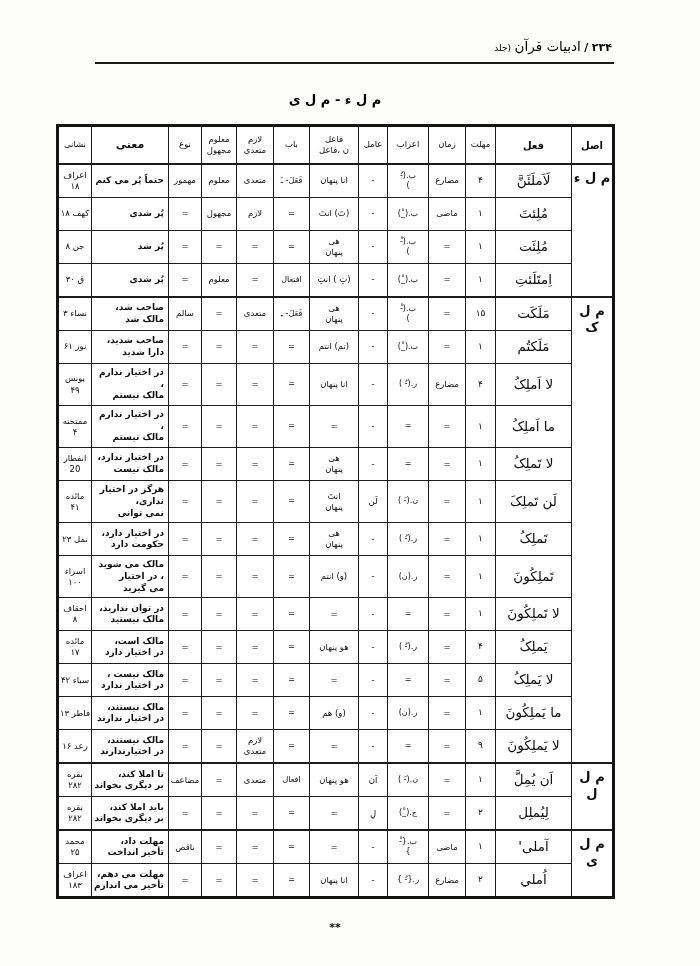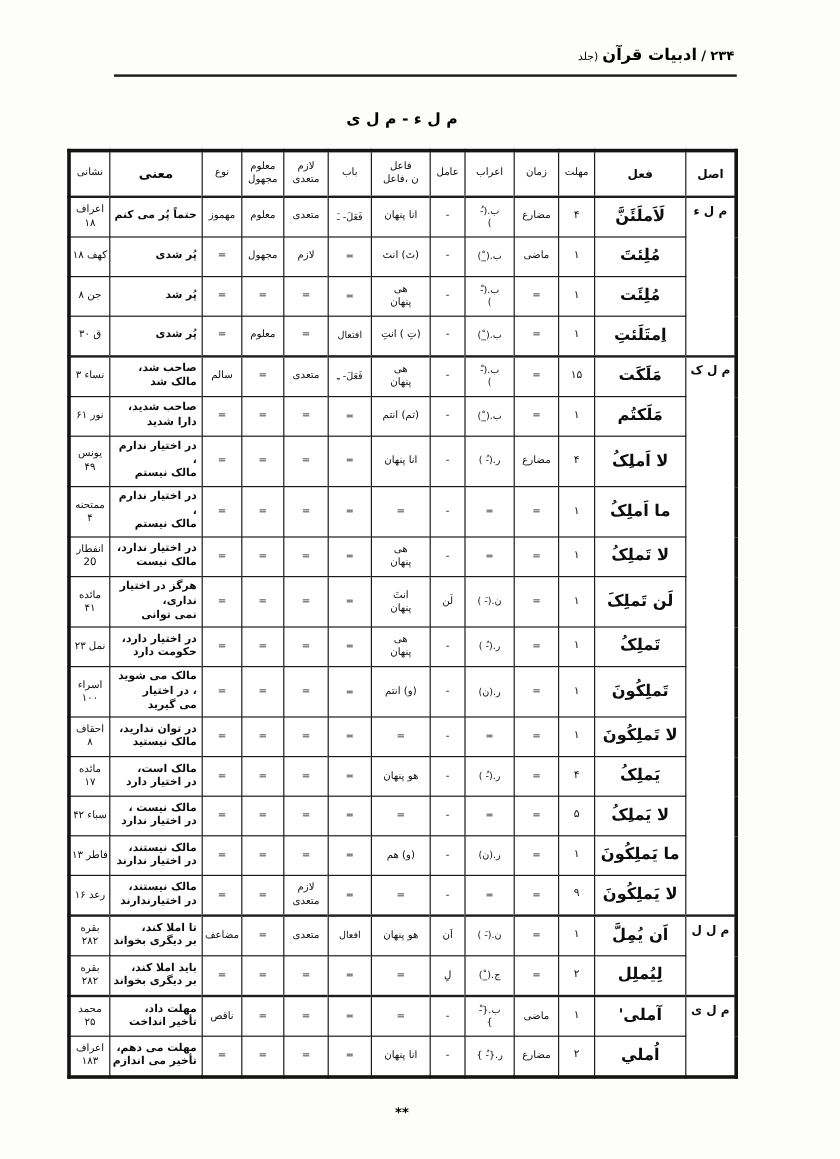--- a/index.html
+++ b/index.html
@@ -18,7 +18,7 @@
     font-size:11px;color:#000;white-space:nowrap;
   }
   .running-head .pgnum{font-size:11px;font-weight:bold;}
-  .running-head .book{font-size:13.5px;font-weight:bold;letter-spacing:.5px;}
+  .running-head .book{font-size:13.5px;font-weight:normal;letter-spacing:.5px;}
   .running-head .vol{font-size:9px;}
   .head-rule{
     position:absolute;top:62px;left:95px;width:519px;height:2px;

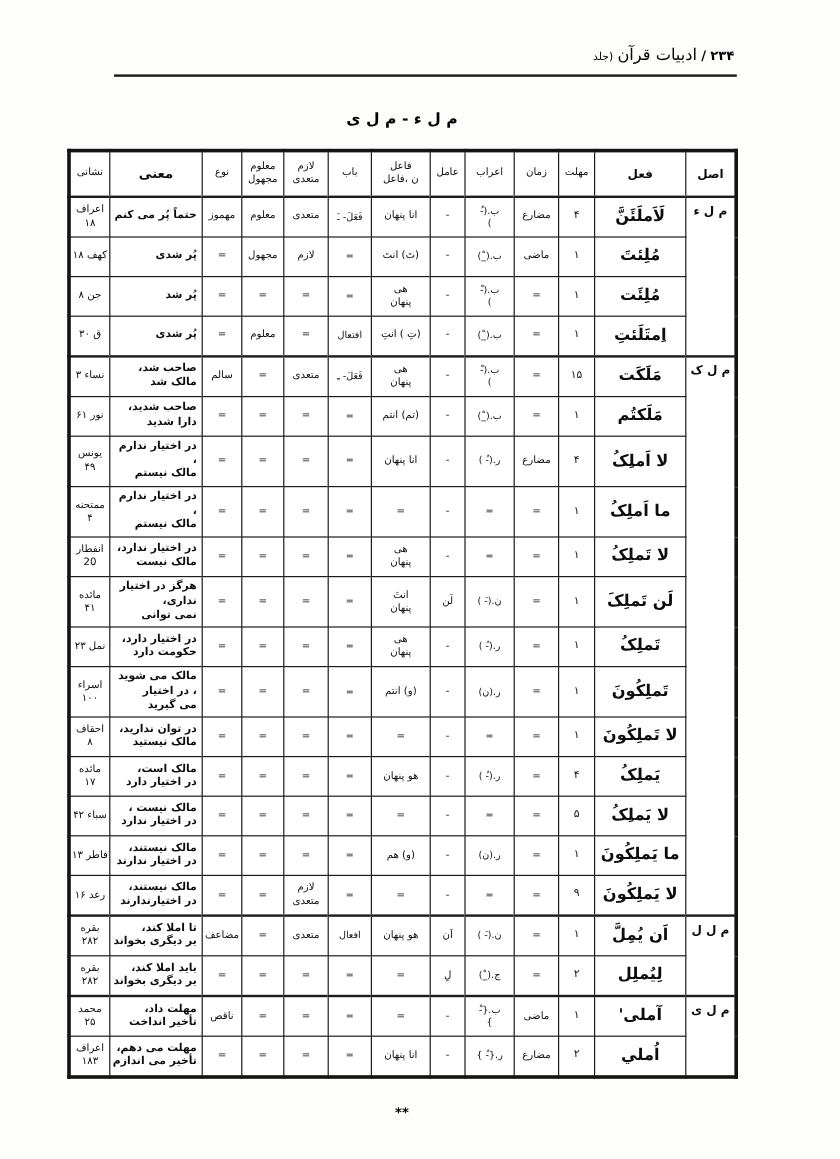--- a/index.html
+++ b/index.html
@@ -53,7 +53,7 @@
     vertical-align:top;padding-top:5px;
     font-size:10px;font-weight:600;letter-spacing:1px;
   }
-  td.c-verb{font-size:13.5px;font-weight:700;height:24px;}
+  td.c-verb{font-size:13.5px;font-weight:400;height:24px;}
   td.c-count{font-size:9px;}
   td.c-meaning{text-align:right;padding-right:4px;font-size:9px;font-weight:600;}
   td.c-address{font-size:8.5px;}

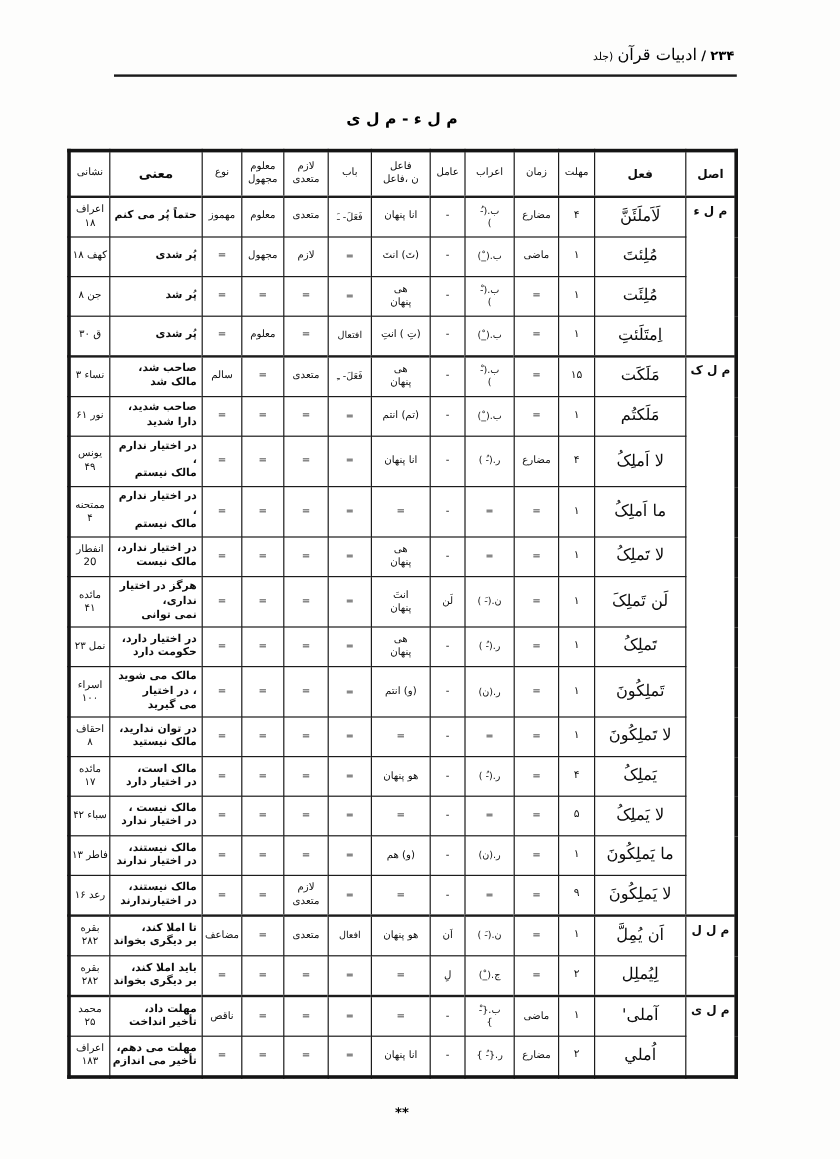--- a/index.html
+++ b/index.html
@@ -51,7 +51,7 @@
   tbody td{height:26px;}
   td.root-cell{
     vertical-align:top;padding-top:5px;
-    font-size:10px;font-weight:600;letter-spacing:1px;
+    font-size:13px;font-weight:600;letter-spacing:1px;
   }
   td.c-verb{font-size:13.5px;font-weight:400;height:24px;}
   td.c-count{font-size:9px;}

